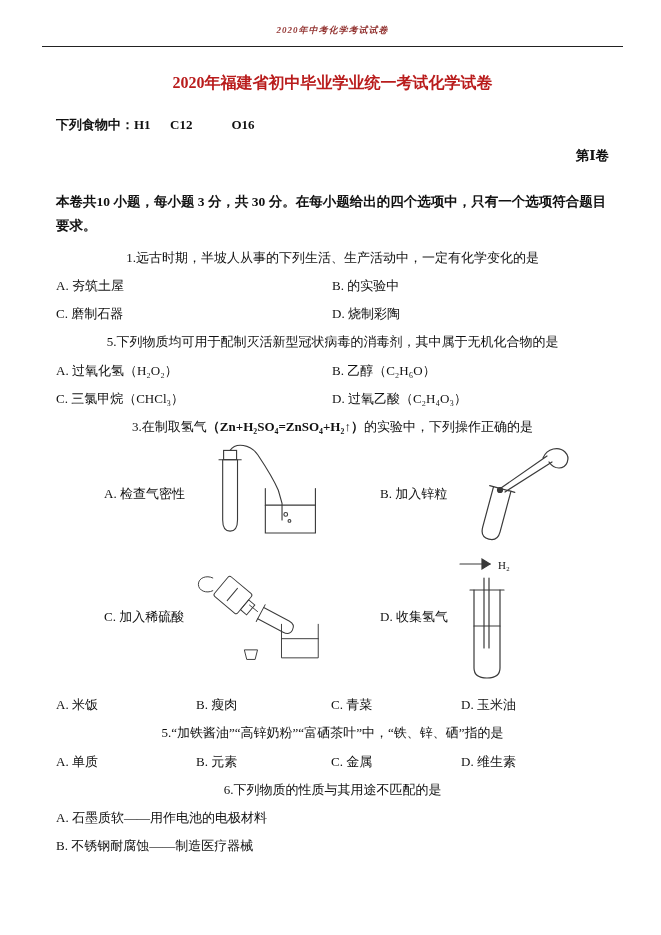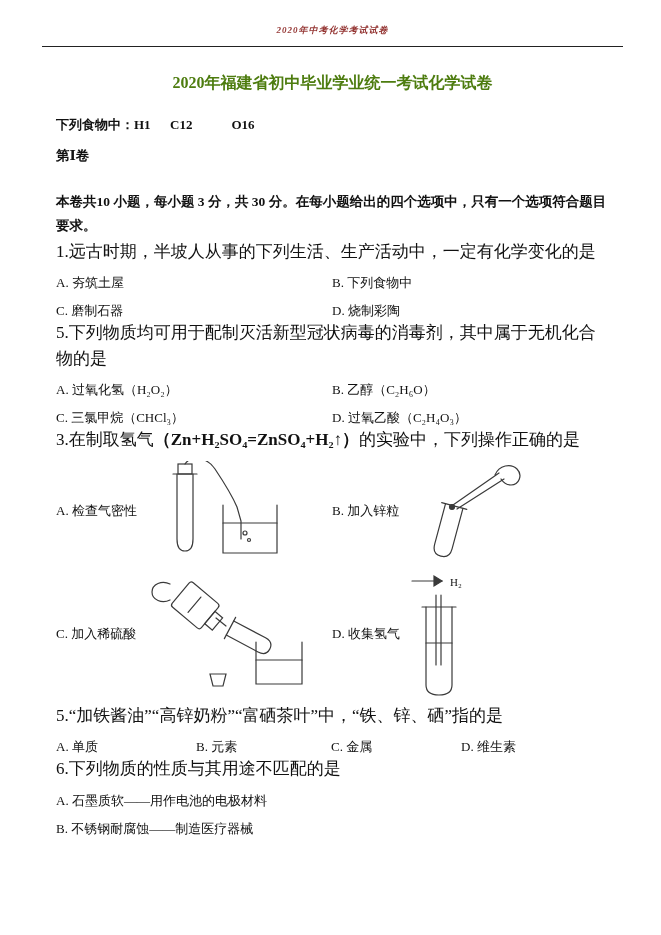--- a/index.html
+++ b/index.html
@@ -14,7 +14,7 @@
     color:#953735; letter-spacing:1px;
   }
   .header-rule { border:none; border-top:1.5px solid #222; margin:9px -14px 0 -14px; }
-  .title { margin-top:26px; text-align:center; font-size:16px; font-weight:bold; color:#4d7c0f; }
+  .title { margin-top:26px; text-align:center; font-size:16px; font-weight:bold; color:#b91c1c; }
   .atomic { margin-top:22px; font-size:13px; font-weight:bold; white-space:pre; }
   .section { margin-top:13px; text-align:left; font-size:13.5px; font-weight:bold; }
   .instructions { margin-top:25px; font-size:13.5px; font-weight:bold; line-height:1.8; }

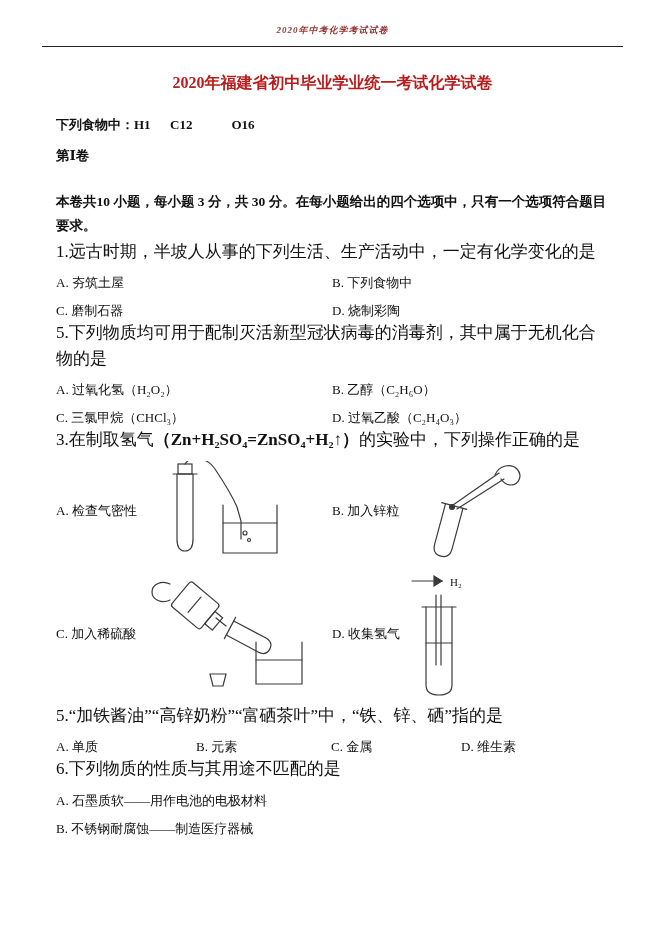--- a/index.html
+++ b/index.html
@@ -16,7 +16,7 @@
   .header-rule { border:none; border-top:1.5px solid #222; margin:9px -14px 0 -14px; }
   .title { margin-top:26px; text-align:center; font-size:16px; font-weight:bold; color:#b91c1c; }
   .atomic { margin-top:22px; font-size:13px; font-weight:bold; white-space:pre; }
-  .section { margin-top:13px; text-align:left; font-size:13.5px; font-weight:bold; }
+  .section { margin-top:13px; text-align:right; font-size:13.5px; font-weight:bold; }
   .instructions { margin-top:25px; font-size:13.5px; font-weight:bold; line-height:1.8; }
   .stem { margin-top:0; font-size:17px; line-height:1.5; }
   .opt-row2 { margin-top:10px; display:grid; grid-template-columns:276px 1fr; font-size:13px;font-family:Liberation Serif, serif; }

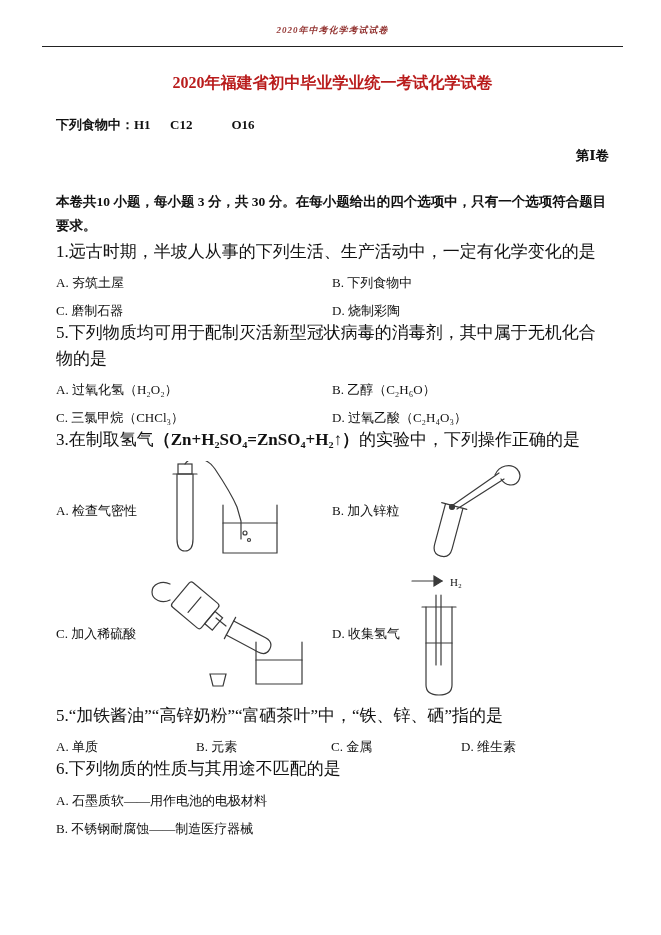--- a/index.html
+++ b/index.html
@@ -18,7 +18,7 @@
   .atomic { margin-top:22px; font-size:13px; font-weight:bold; white-space:pre; }
   .section { margin-top:13px; text-align:right; font-size:13.5px; font-weight:bold; }
   .instructions { margin-top:25px; font-size:13.5px; font-weight:bold; line-height:1.8; }
-  .stem { margin-top:0; font-size:17px; line-height:1.5; }
+  .stem { margin-top:9px; font-size:13px; line-height:1.5;text-align:center; }
   .opt-row2 { margin-top:10px; display:grid; grid-template-columns:276px 1fr; font-size:13px;font-family:Liberation Serif, serif; }
   .opt-row4 { margin-top:10px; display:grid; grid-template-columns:140px 135px 130px 1fr; font-size:13px; }
   .opt-line { margin-top:10px; font-size:13px; }

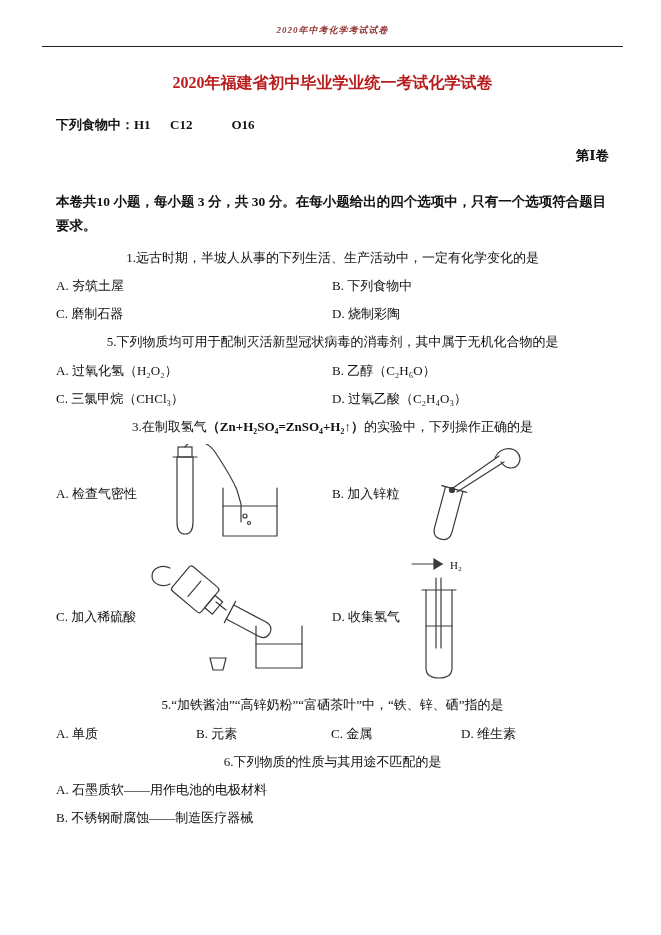--- a/index.html
+++ b/index.html
@@ -49,7 +49,7 @@
     <div class="stem">1.远古时期，半坡人从事的下列生活、生产活动中，一定有化学变化的是</div>
     <div class="opt-row2">
       <span>A. 夯筑土屋</span>
-      <span>B. 下列食物中</span>
+      <span>B. 的实验中</span>
     </div>
     <div class="opt-row2">
       <span>C. 磨制石器</span>

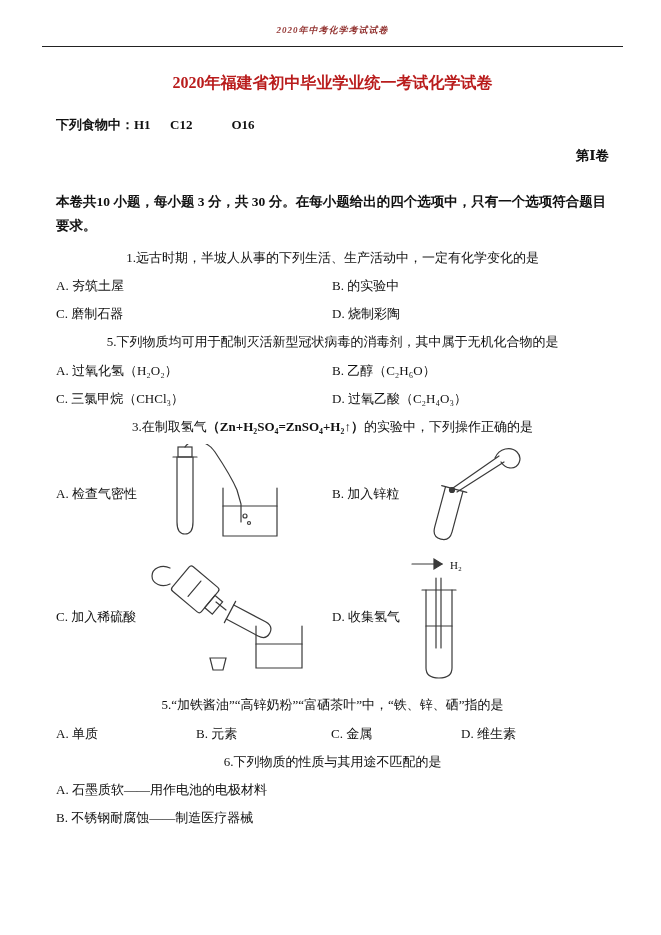--- a/index.html
+++ b/index.html
@@ -25,7 +25,7 @@
   .bold { font-weight:bold; }
   .figures { margin-top:8px; display:grid; grid-template-columns:276px 1fr; row-gap:4px; }
   .fig-cell { display:flex; align-items:center; gap:8px; }
-  .fig-label { font-size:13px; white-space:nowrap; }
+  .fig-label { font-size:13px; white-space:nowrap;margin-left:48px; }
   svg path, svg line, svg rect, svg circle { stroke:#3a3a3a; stroke-width:1.2; fill:none; stroke-linecap:round; }
   svg text { font-size:11px; fill:#111; font-family:"Liberation Serif","DejaVu Serif",serif; }
 </style>

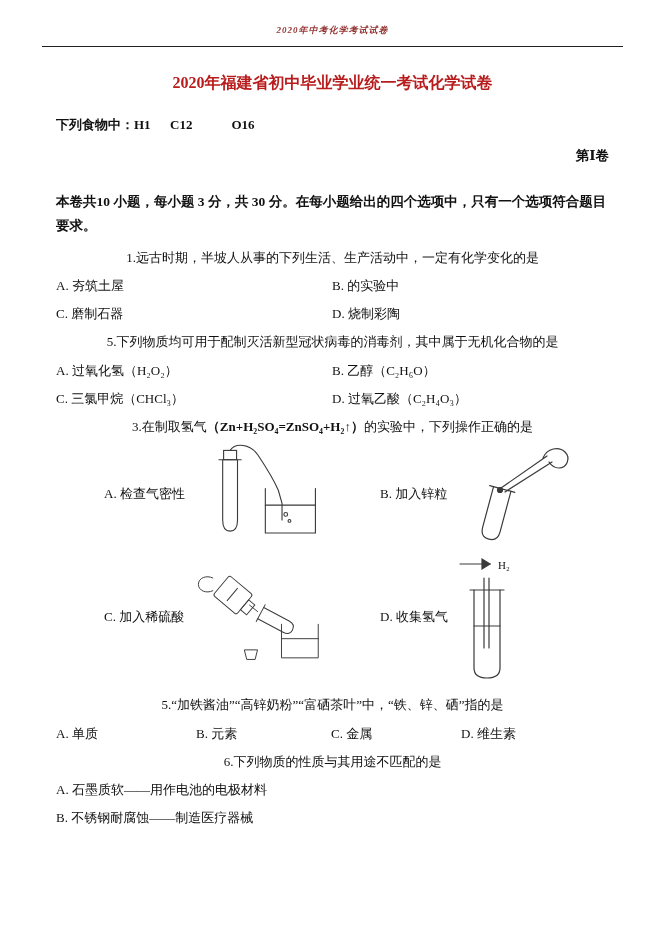--- a/index.html
+++ b/index.html
@@ -142,6 +142,12 @@
   </div>
 
   <div>
+    <div class="opt-row4">
+      <span>A. 米饭</span>
+      <span>B. 瘦肉</span>
+      <span>C. 青菜</span>
+      <span>D. 玉米油</span>
+    </div>
   </div>
 
   <div>

